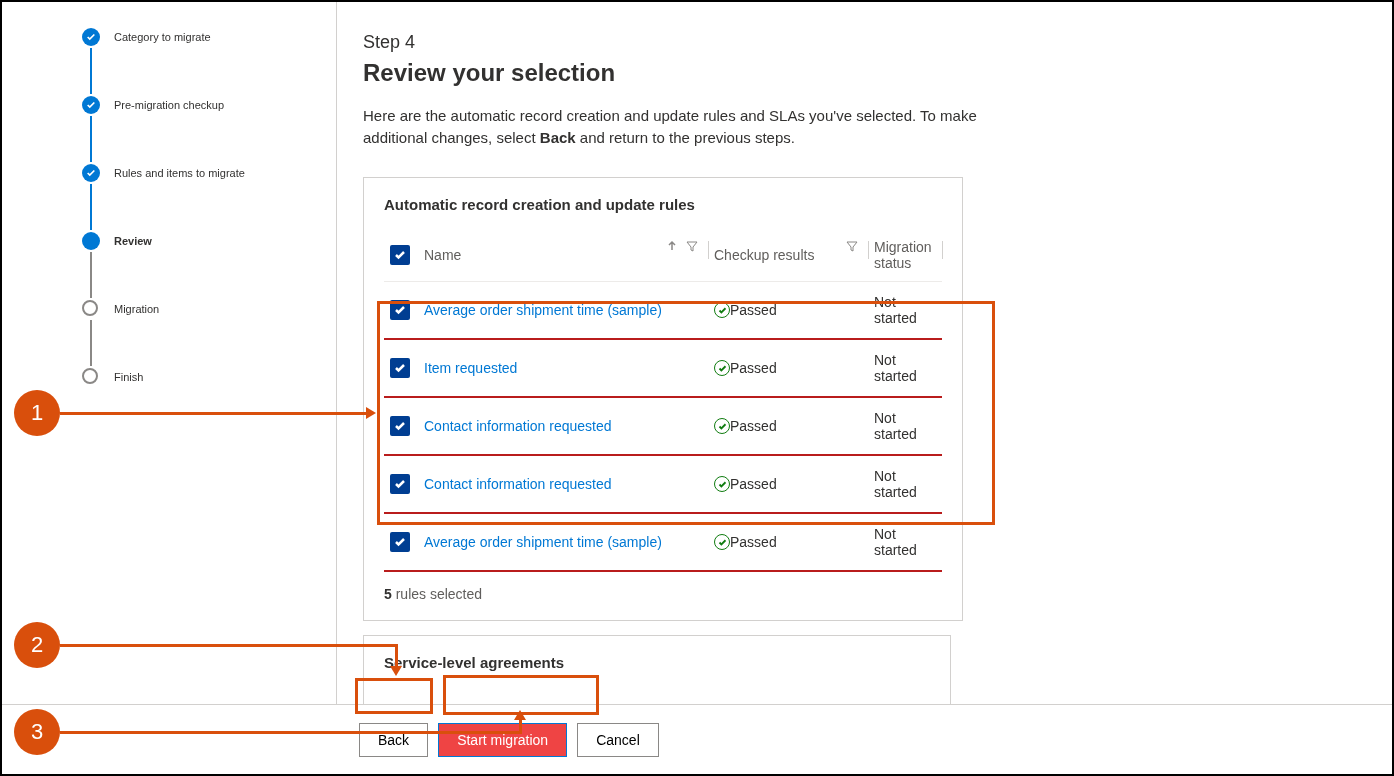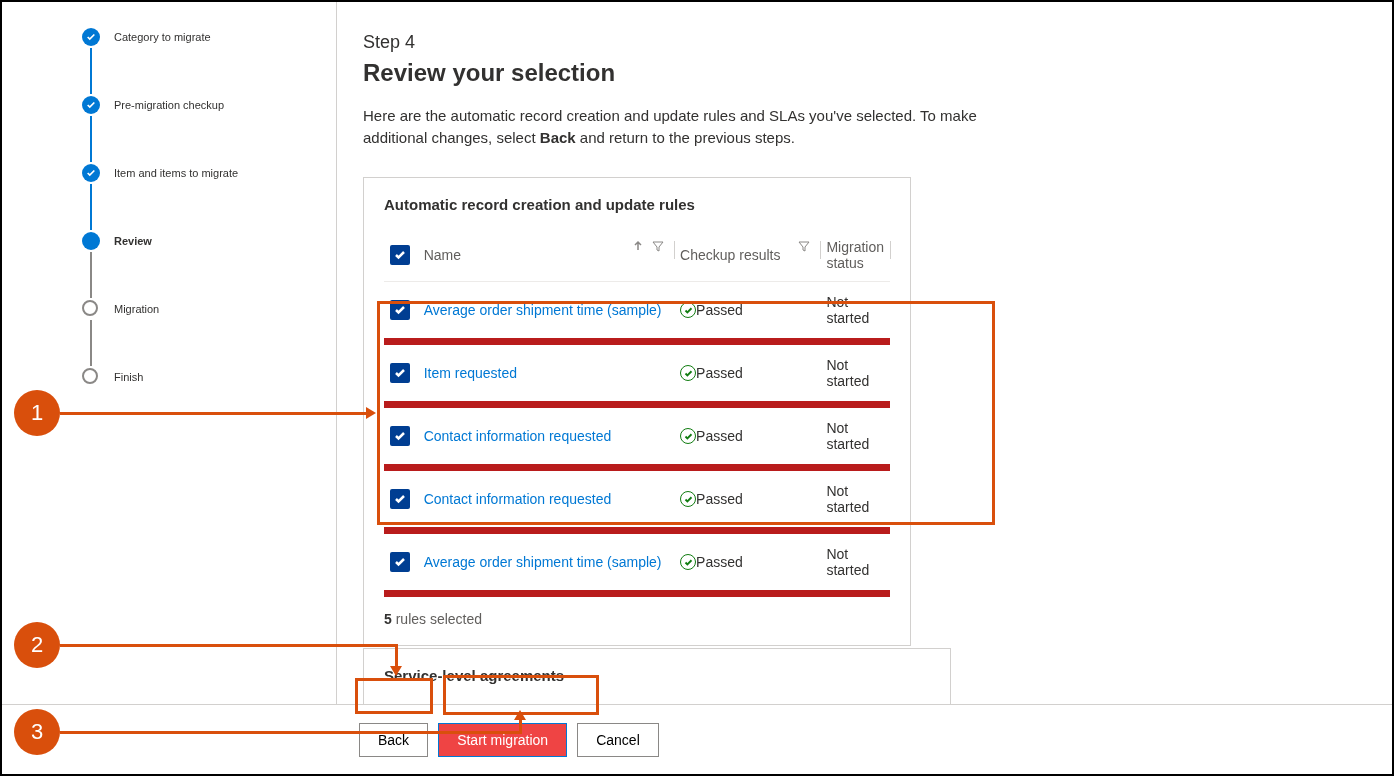--- a/index.html
+++ b/index.html
@@ -304,7 +304,7 @@
               </svg>
           </span>
           <span class="step-connector blue"></span>
-          <span class="step-label">Item and items to migrate</span>
+          <span class="step-label">Rules and items to migrate</span>
         </li>
         <li class="step-item current">
           <span class="step-bullet current"></span>

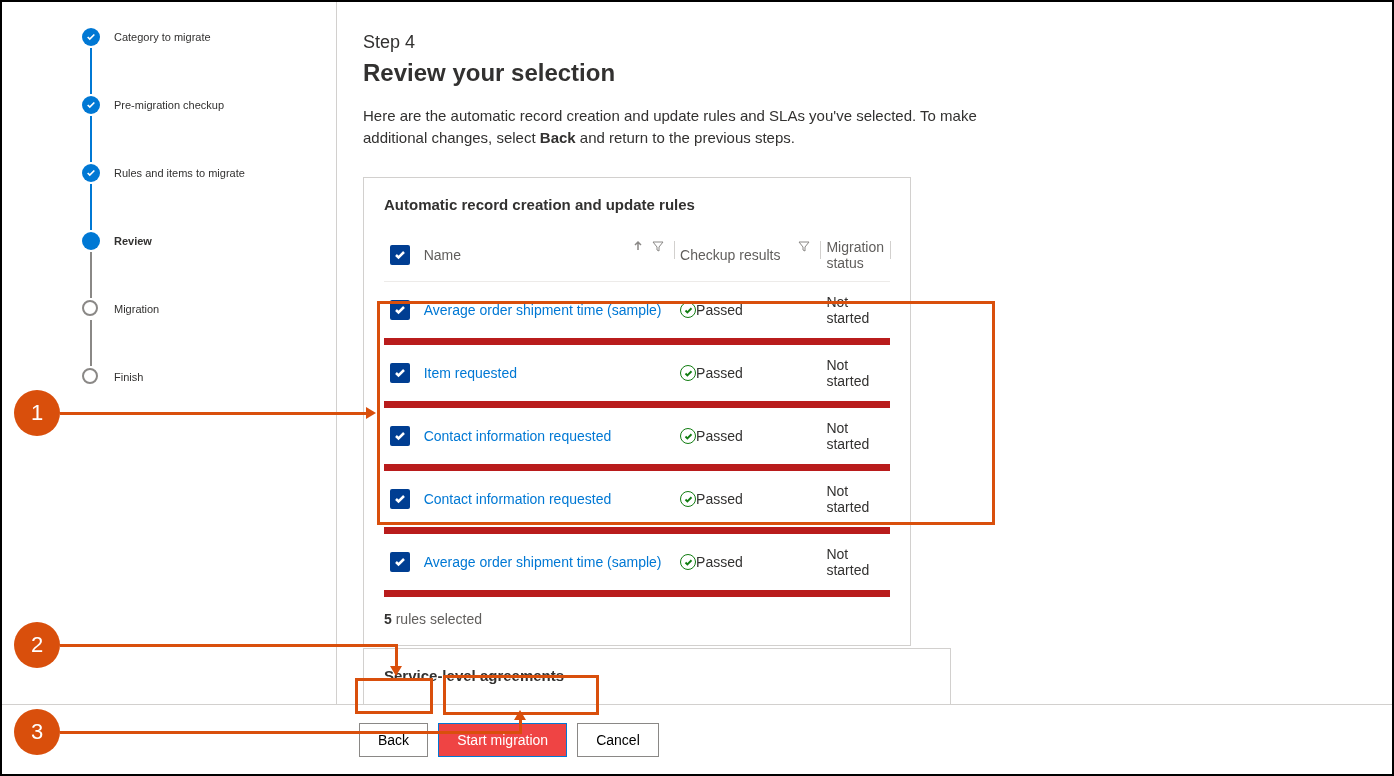--- a/index.html
+++ b/index.html
@@ -109,9 +109,9 @@
 
   .card {
     border: 1px solid #d2d0ce;
-    width: 548px;
+    width: 600px;
     padding: 18px 20px 18px 20px;
-    margin-bottom: 2px;
+    margin-bottom: 14px;
   }
   .card-title {
     font-size: 15px;

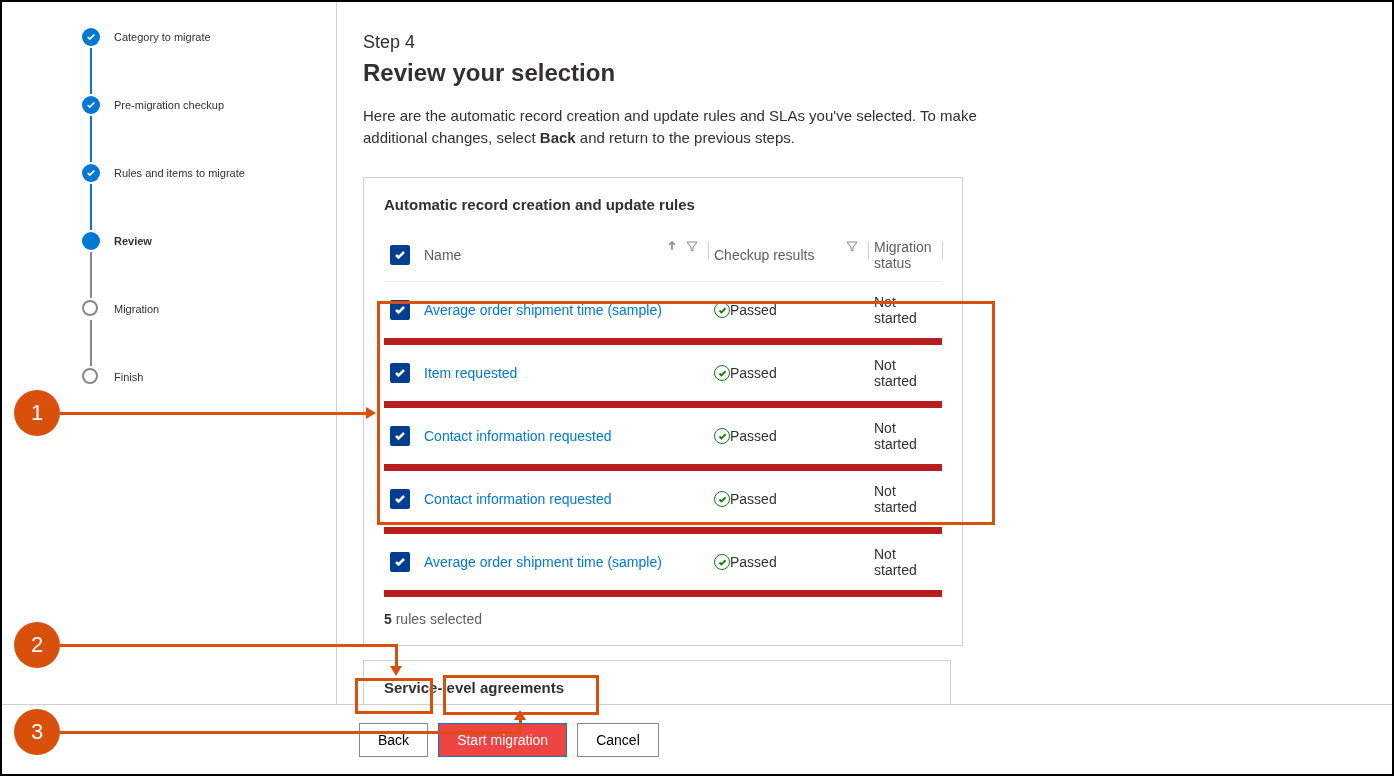--- a/index.html
+++ b/index.html
@@ -133,7 +133,7 @@
   }
   .tbl td {
     padding: 12px 6px;
-    border-bottom: 7px solid #b91c1c;
+    border-bottom: 2px solid #b91c1c;
     font-size: 14px;
     vertical-align: middle;
   }

